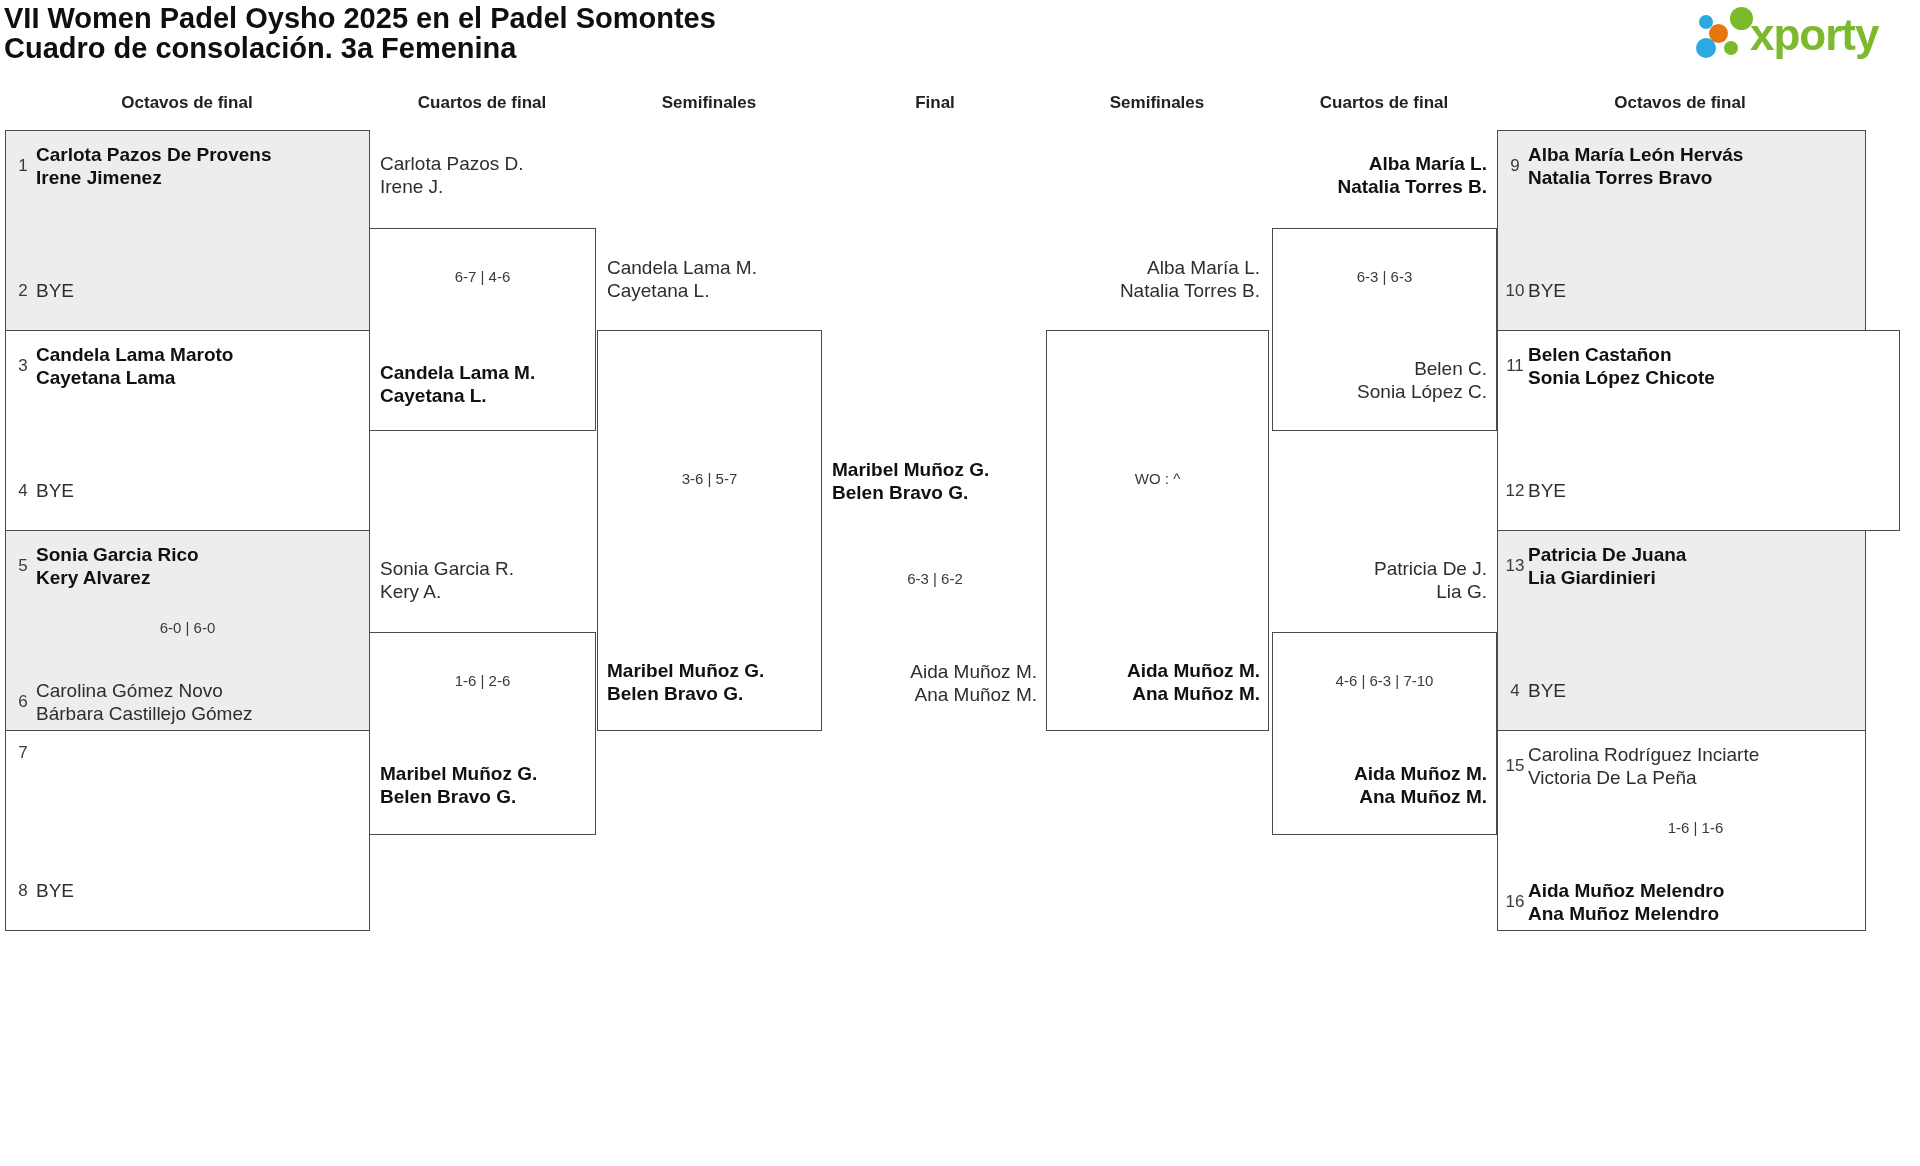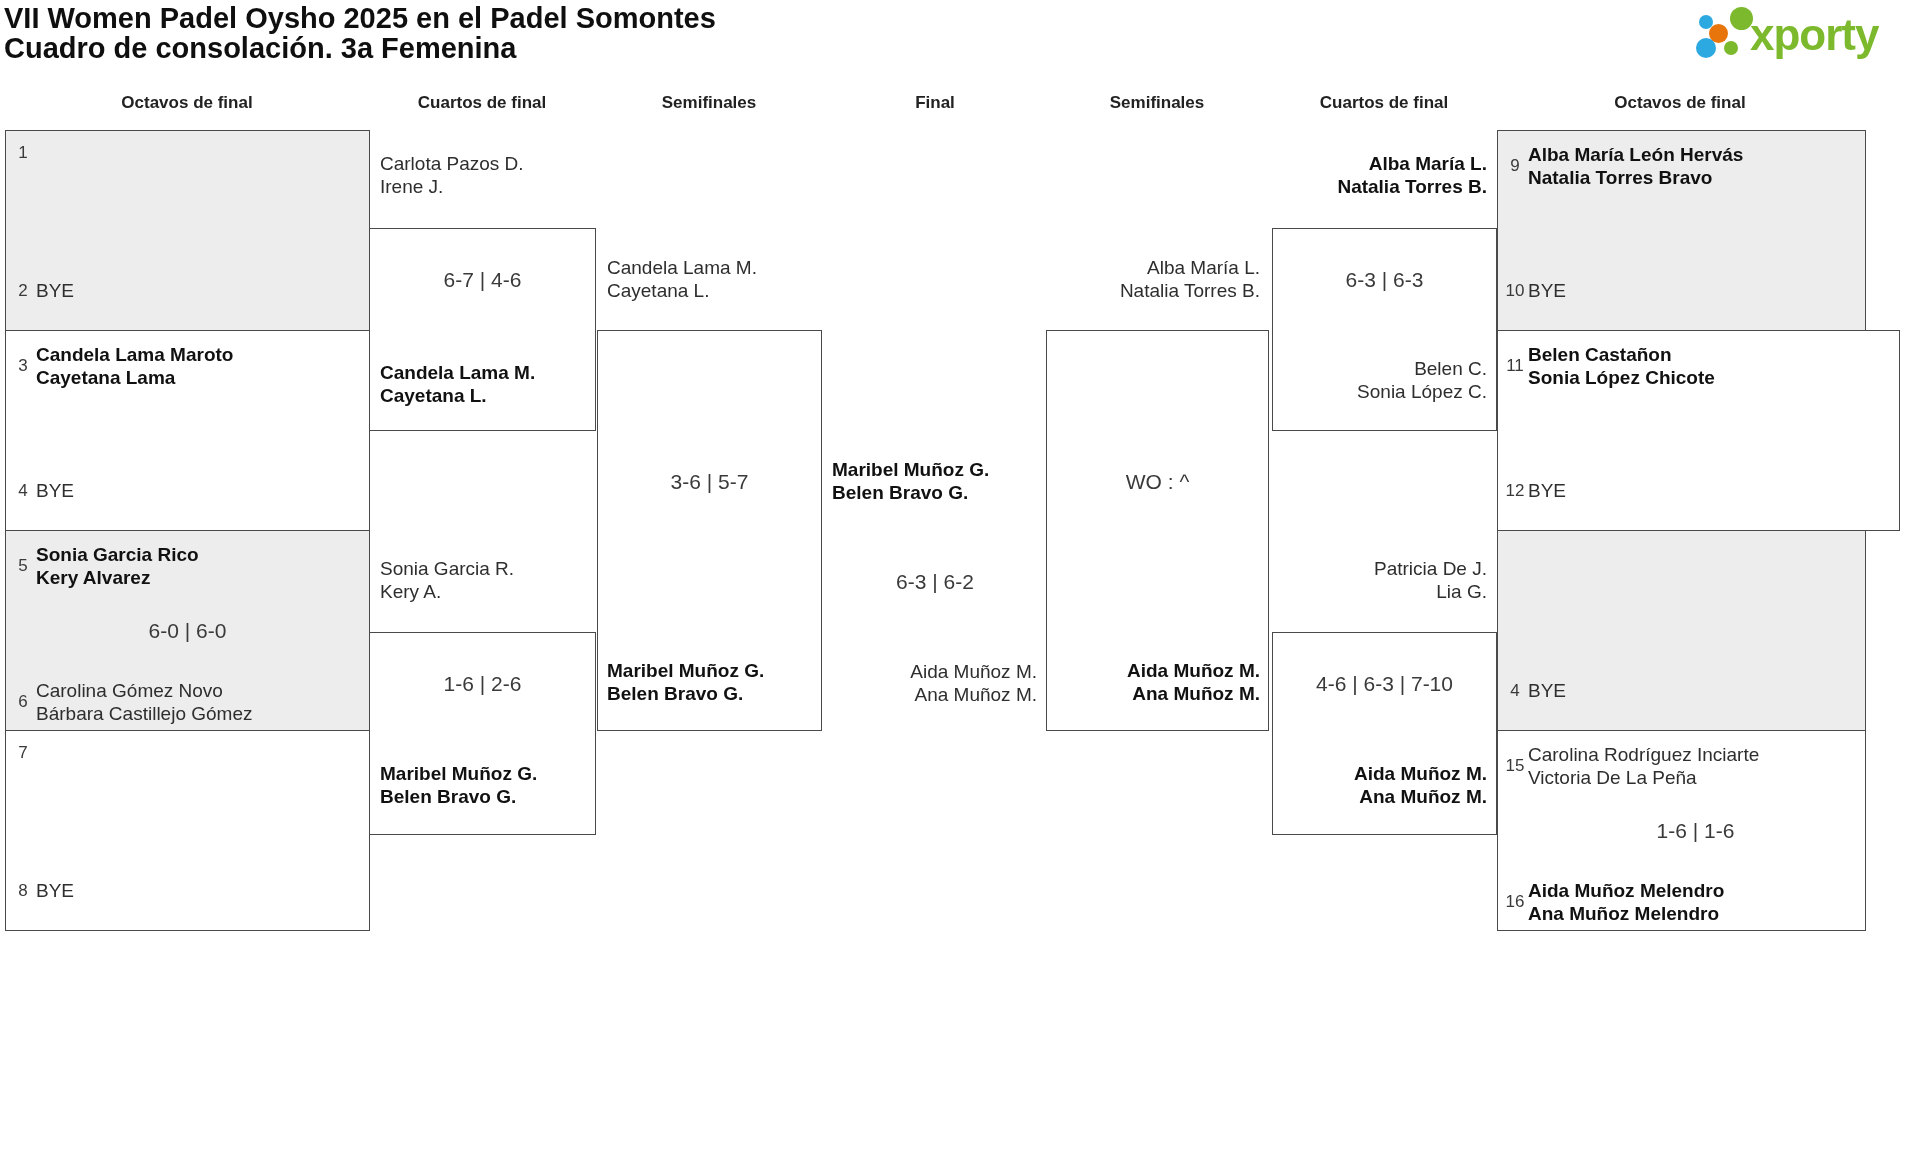--- a/index.html
+++ b/index.html
@@ -62,6 +62,10 @@
 <div class="box gray" style="left:5px;top:130px;width:365px;height:201px">
   <div class="slot slot-top">
     <span class="seed">1</span>
+    <span class="names bold">
+      <span class="line">Carlota Pazos De Provens</span>
+      <span class="line">Irene Jimenez</span>
+    </span>
   </div>
   <div class="slot slot-bottom">
     <span class="seed">2</span>

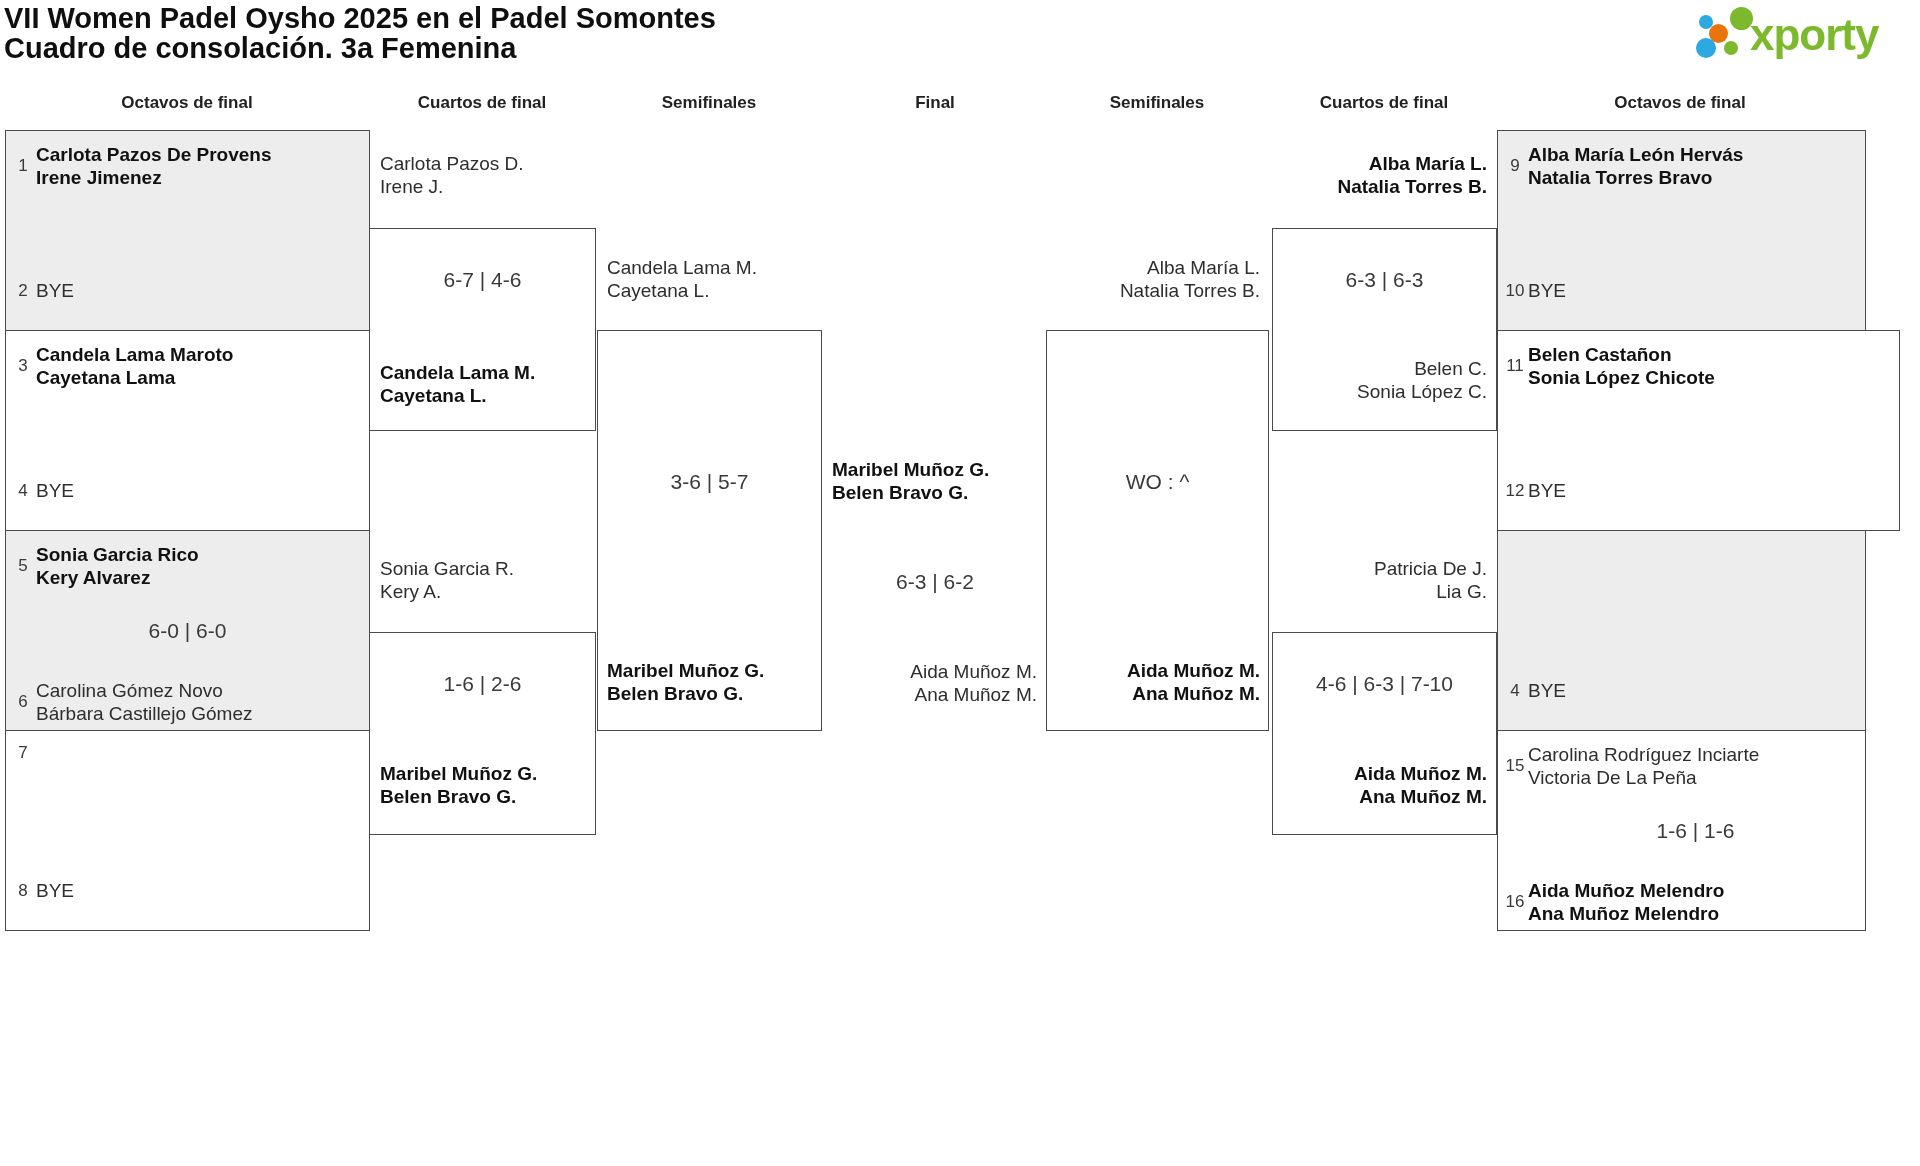--- a/index.html
+++ b/index.html
@@ -32,7 +32,7 @@
   .mlabel{position:absolute;font-size:19px;line-height:23px;color:#2e2e2e;}
   .mlabel.bold{font-weight:700;color:#111;}
   .mlabel.right{text-align:right;}
-  .mscore{position:absolute;text-align:center;font-size:21px;color:#3a3a3a;white-space:nowrap;}
+  .mscore{position:absolute;text-align:center;font-size:15px;color:#3a3a3a;white-space:nowrap;}
 </style>
 </head>
 <body>

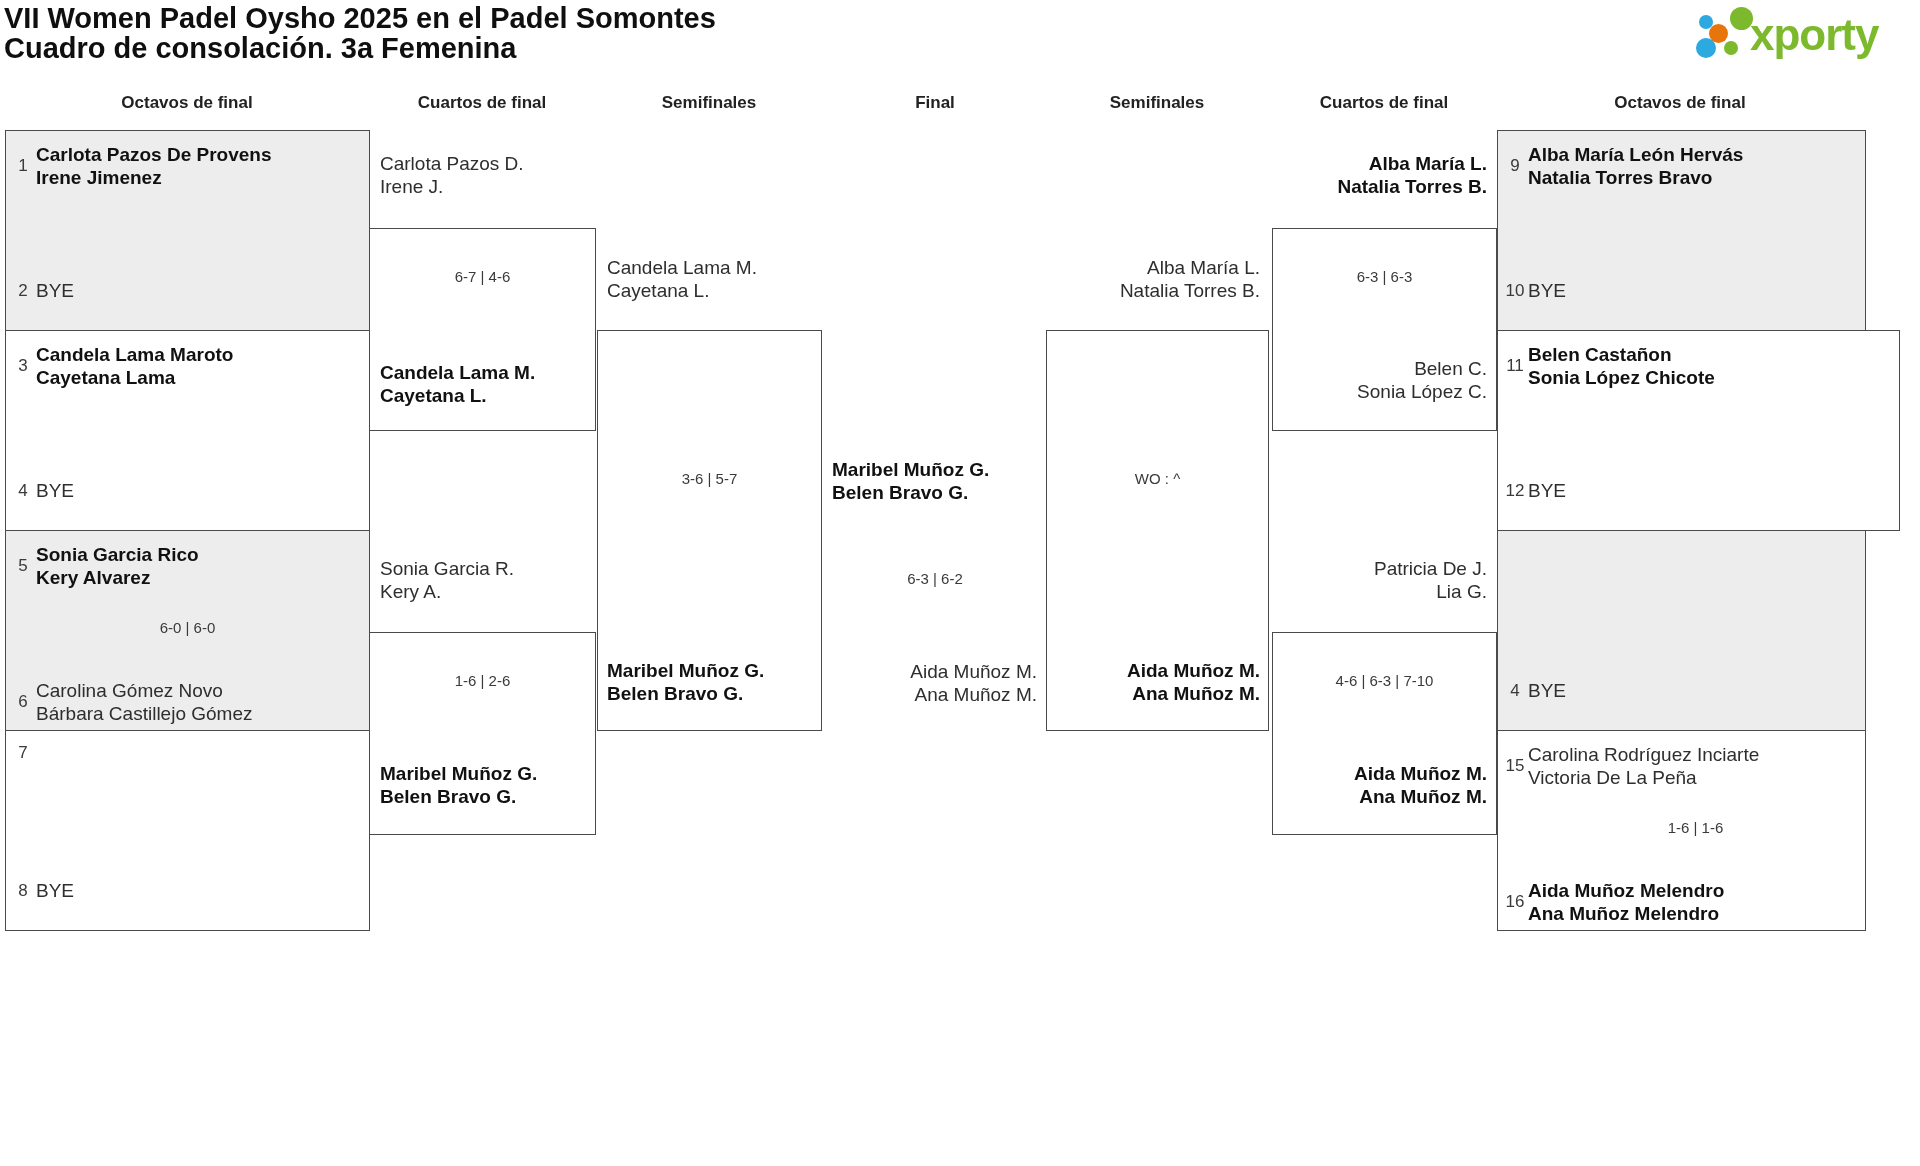--- a/index.html
+++ b/index.html
@@ -230,6 +230,13 @@
 </div>
 
 <div class="box gray" style="left:1497px;top:530px;width:369px;height:201px">
+  <div class="slot slot-top">
+    <span class="seed">13</span>
+    <span class="names bold">
+      <span class="line">Patricia De Juana</span>
+      <span class="line">Lia Giardinieri</span>
+    </span>
+  </div>
   <div class="slot slot-bottom">
     <span class="seed">4</span>
     <span class="names">

